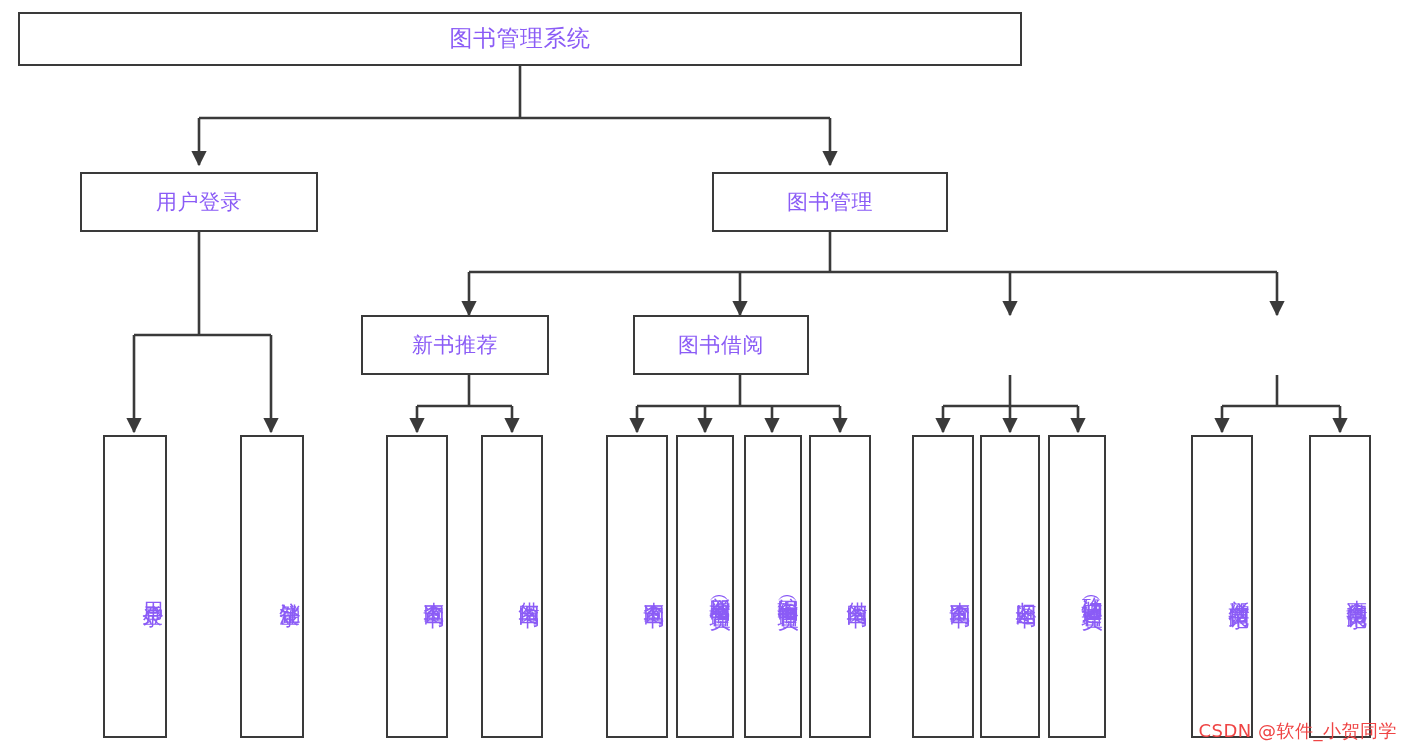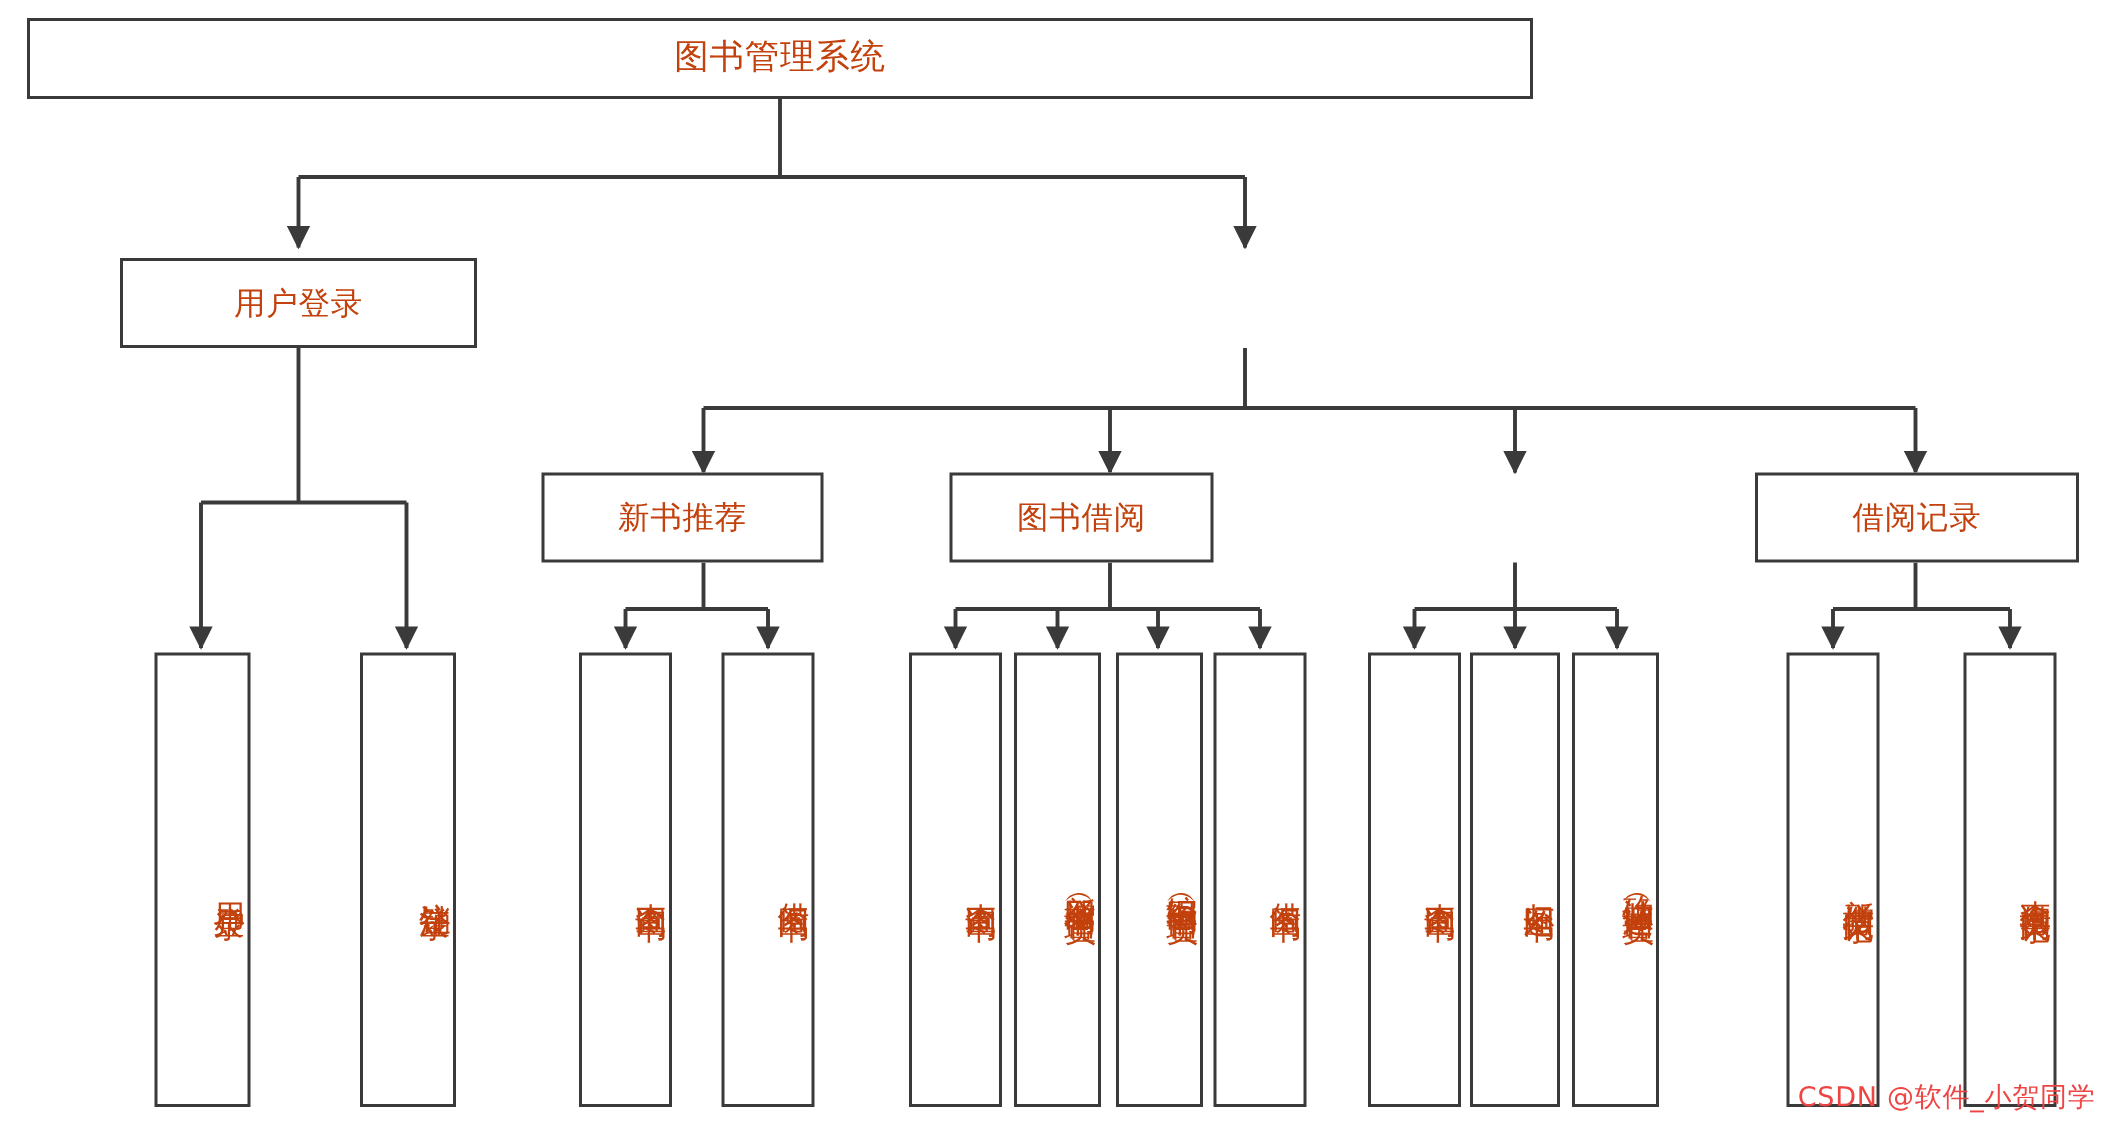--- a/index.html
+++ b/index.html
@@ -29,7 +29,7 @@
     box-sizing: border-box;
     border: 2.5px solid #3a3a3a;
     background: #ffffff;
-    color: #c2410c;
+    color: #8b5cf6;
     display: flex;
     align-items: center;
     justify-content: center;

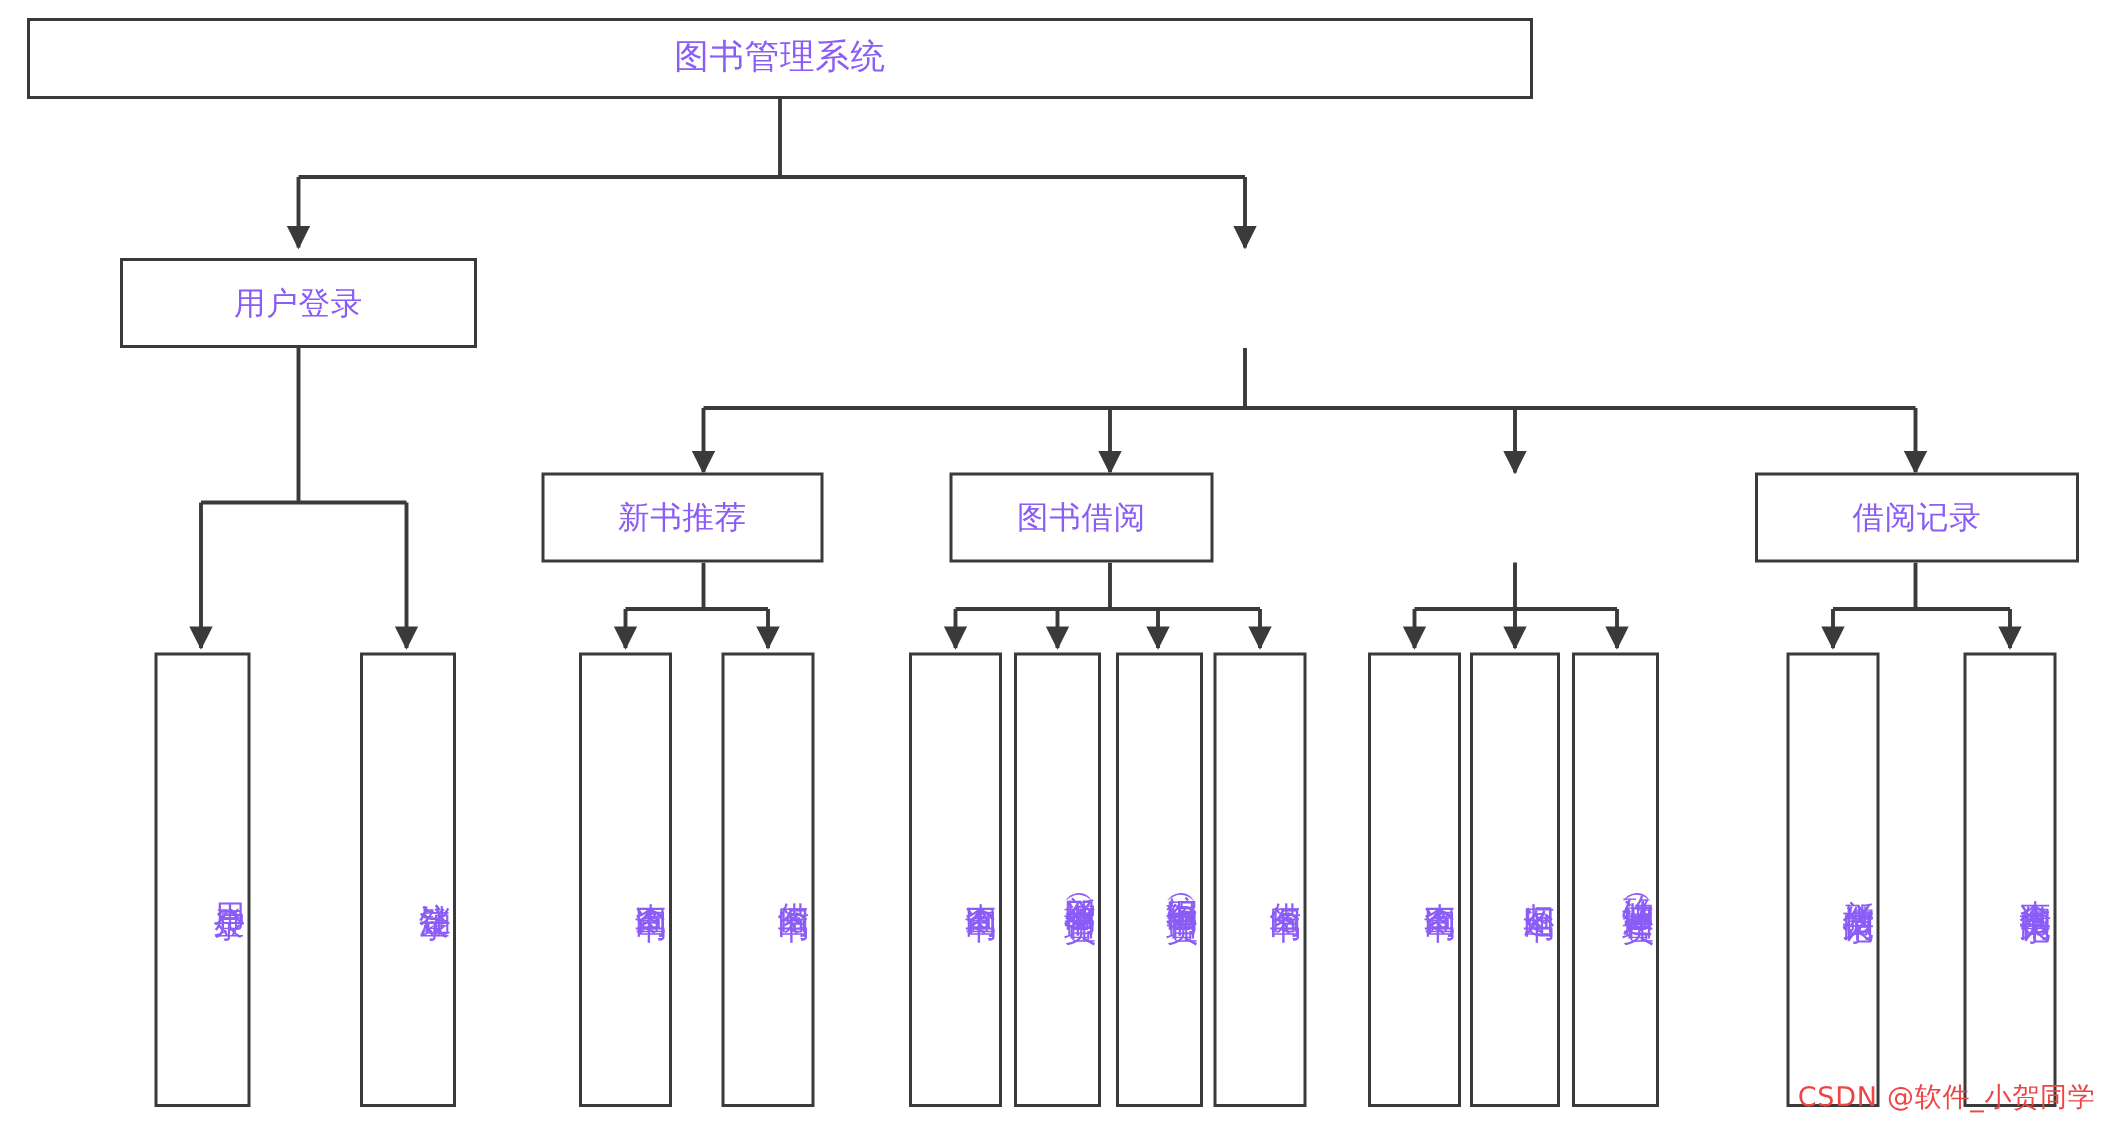--- a/index.html
+++ b/index.html
@@ -121,6 +121,7 @@
   <div class="node node-h node-root" style="left:18px; top:12px; width:1004px; height:54px;">图书管理系统</div>
 
   <div class="node node-h" style="left:80px; top:172px; width:238px; height:60px;">用户登录</div>
+  <div class="node node-h" style="left:712px; top:172px; width:236px; height:60px;">图书管理</div>
 
   <div class="node node-h" style="left:361px; top:315px; width:188px; height:60px;">新书推荐</div>
   <div class="node node-h" style="left:633px; top:315px; width:176px; height:60px;">图书借阅</div>

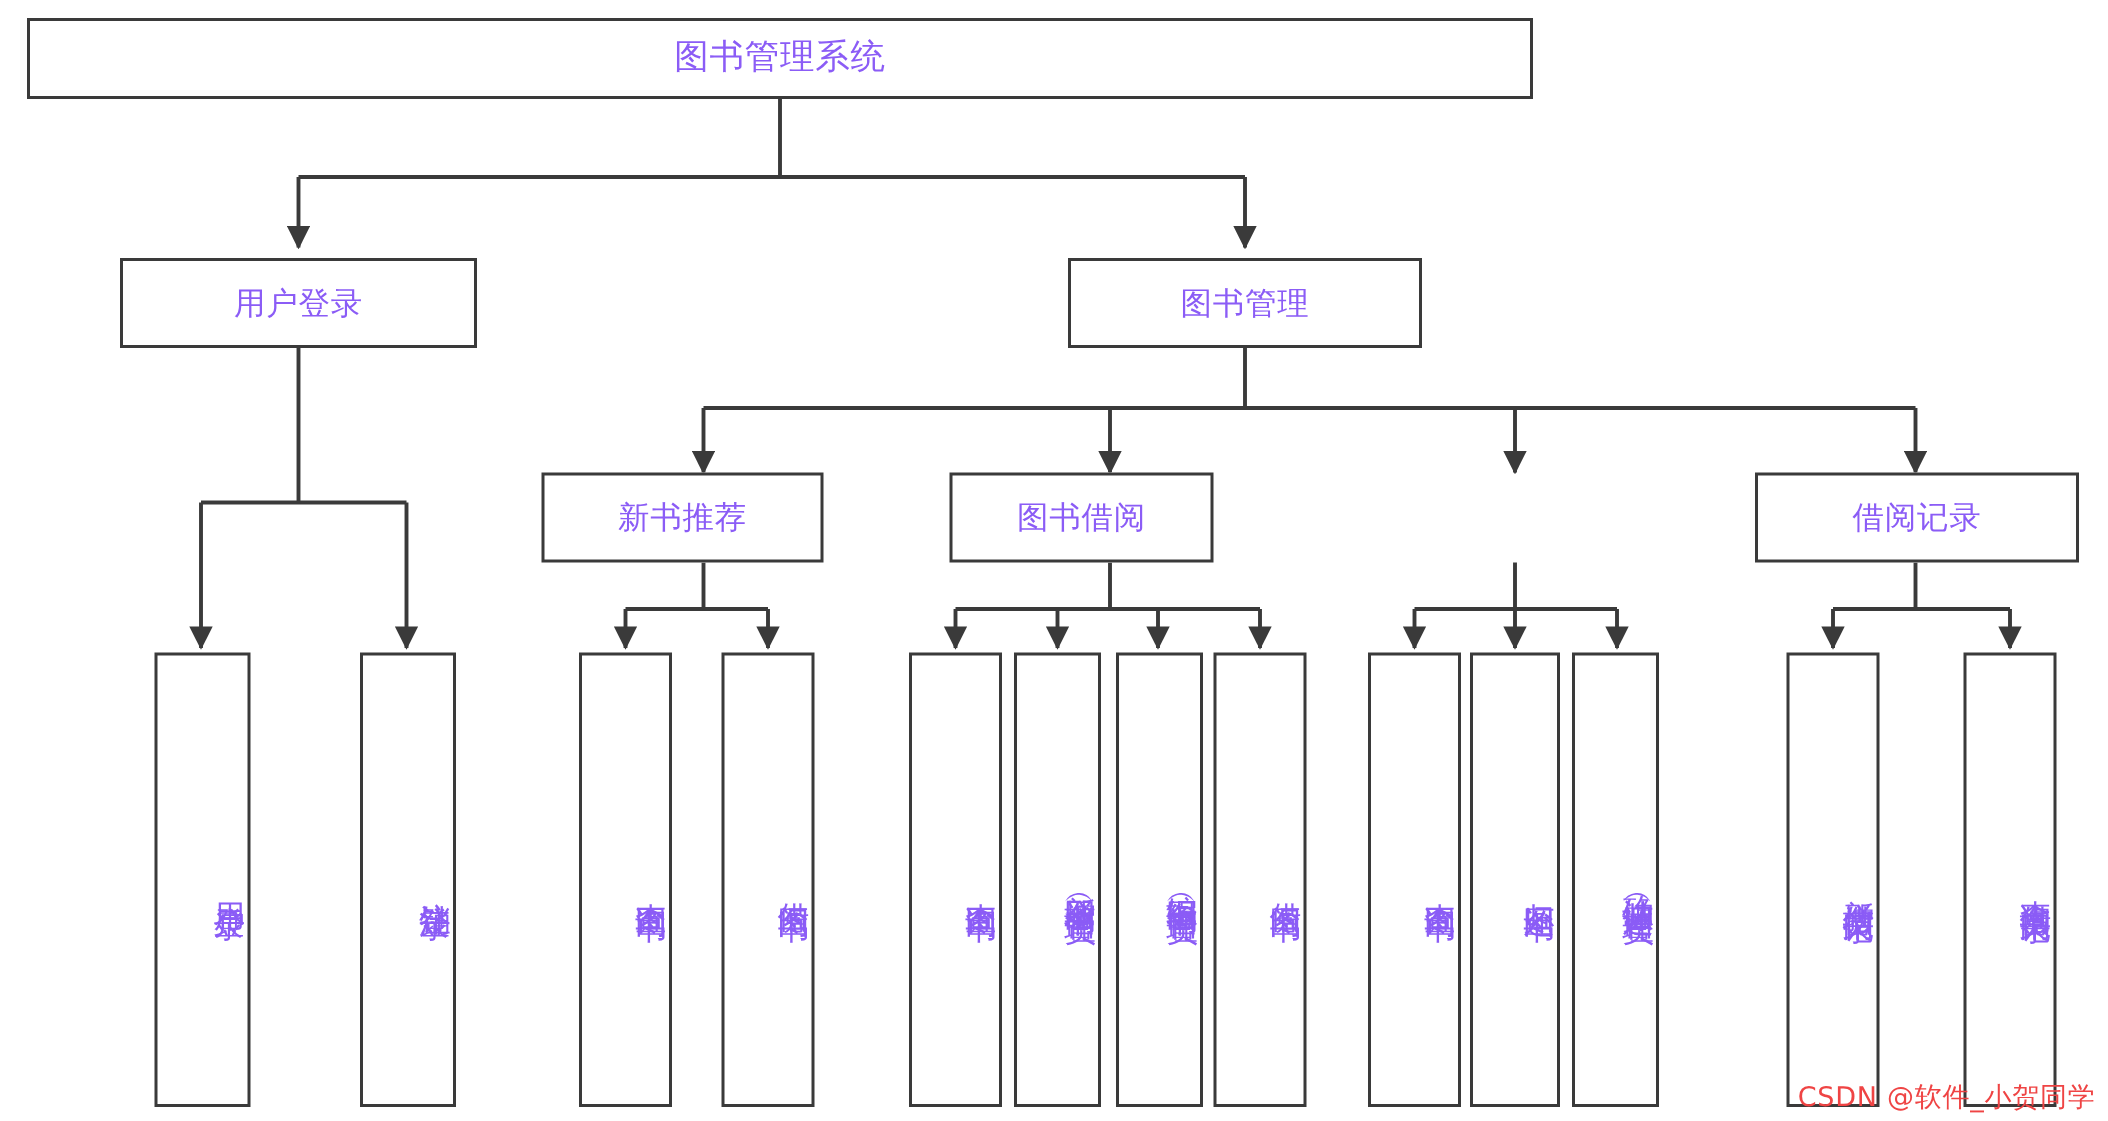--- a/index.html
+++ b/index.html
@@ -125,7 +125,6 @@
 
   <div class="node node-h" style="left:361px; top:315px; width:188px; height:60px;">新书推荐</div>
   <div class="node node-h" style="left:633px; top:315px; width:176px; height:60px;">图书借阅</div>
-  <div class="node node-h" style="left:1170px; top:315px; width:216px; height:60px;">借阅记录</div>
 
   <div class="node node-v" style="left:103px; top:435px; width:64px; height:303px;">用户登录</div>
   <div class="node node-v" style="left:240px; top:435px; width:64px; height:303px;">注销登录</div>

